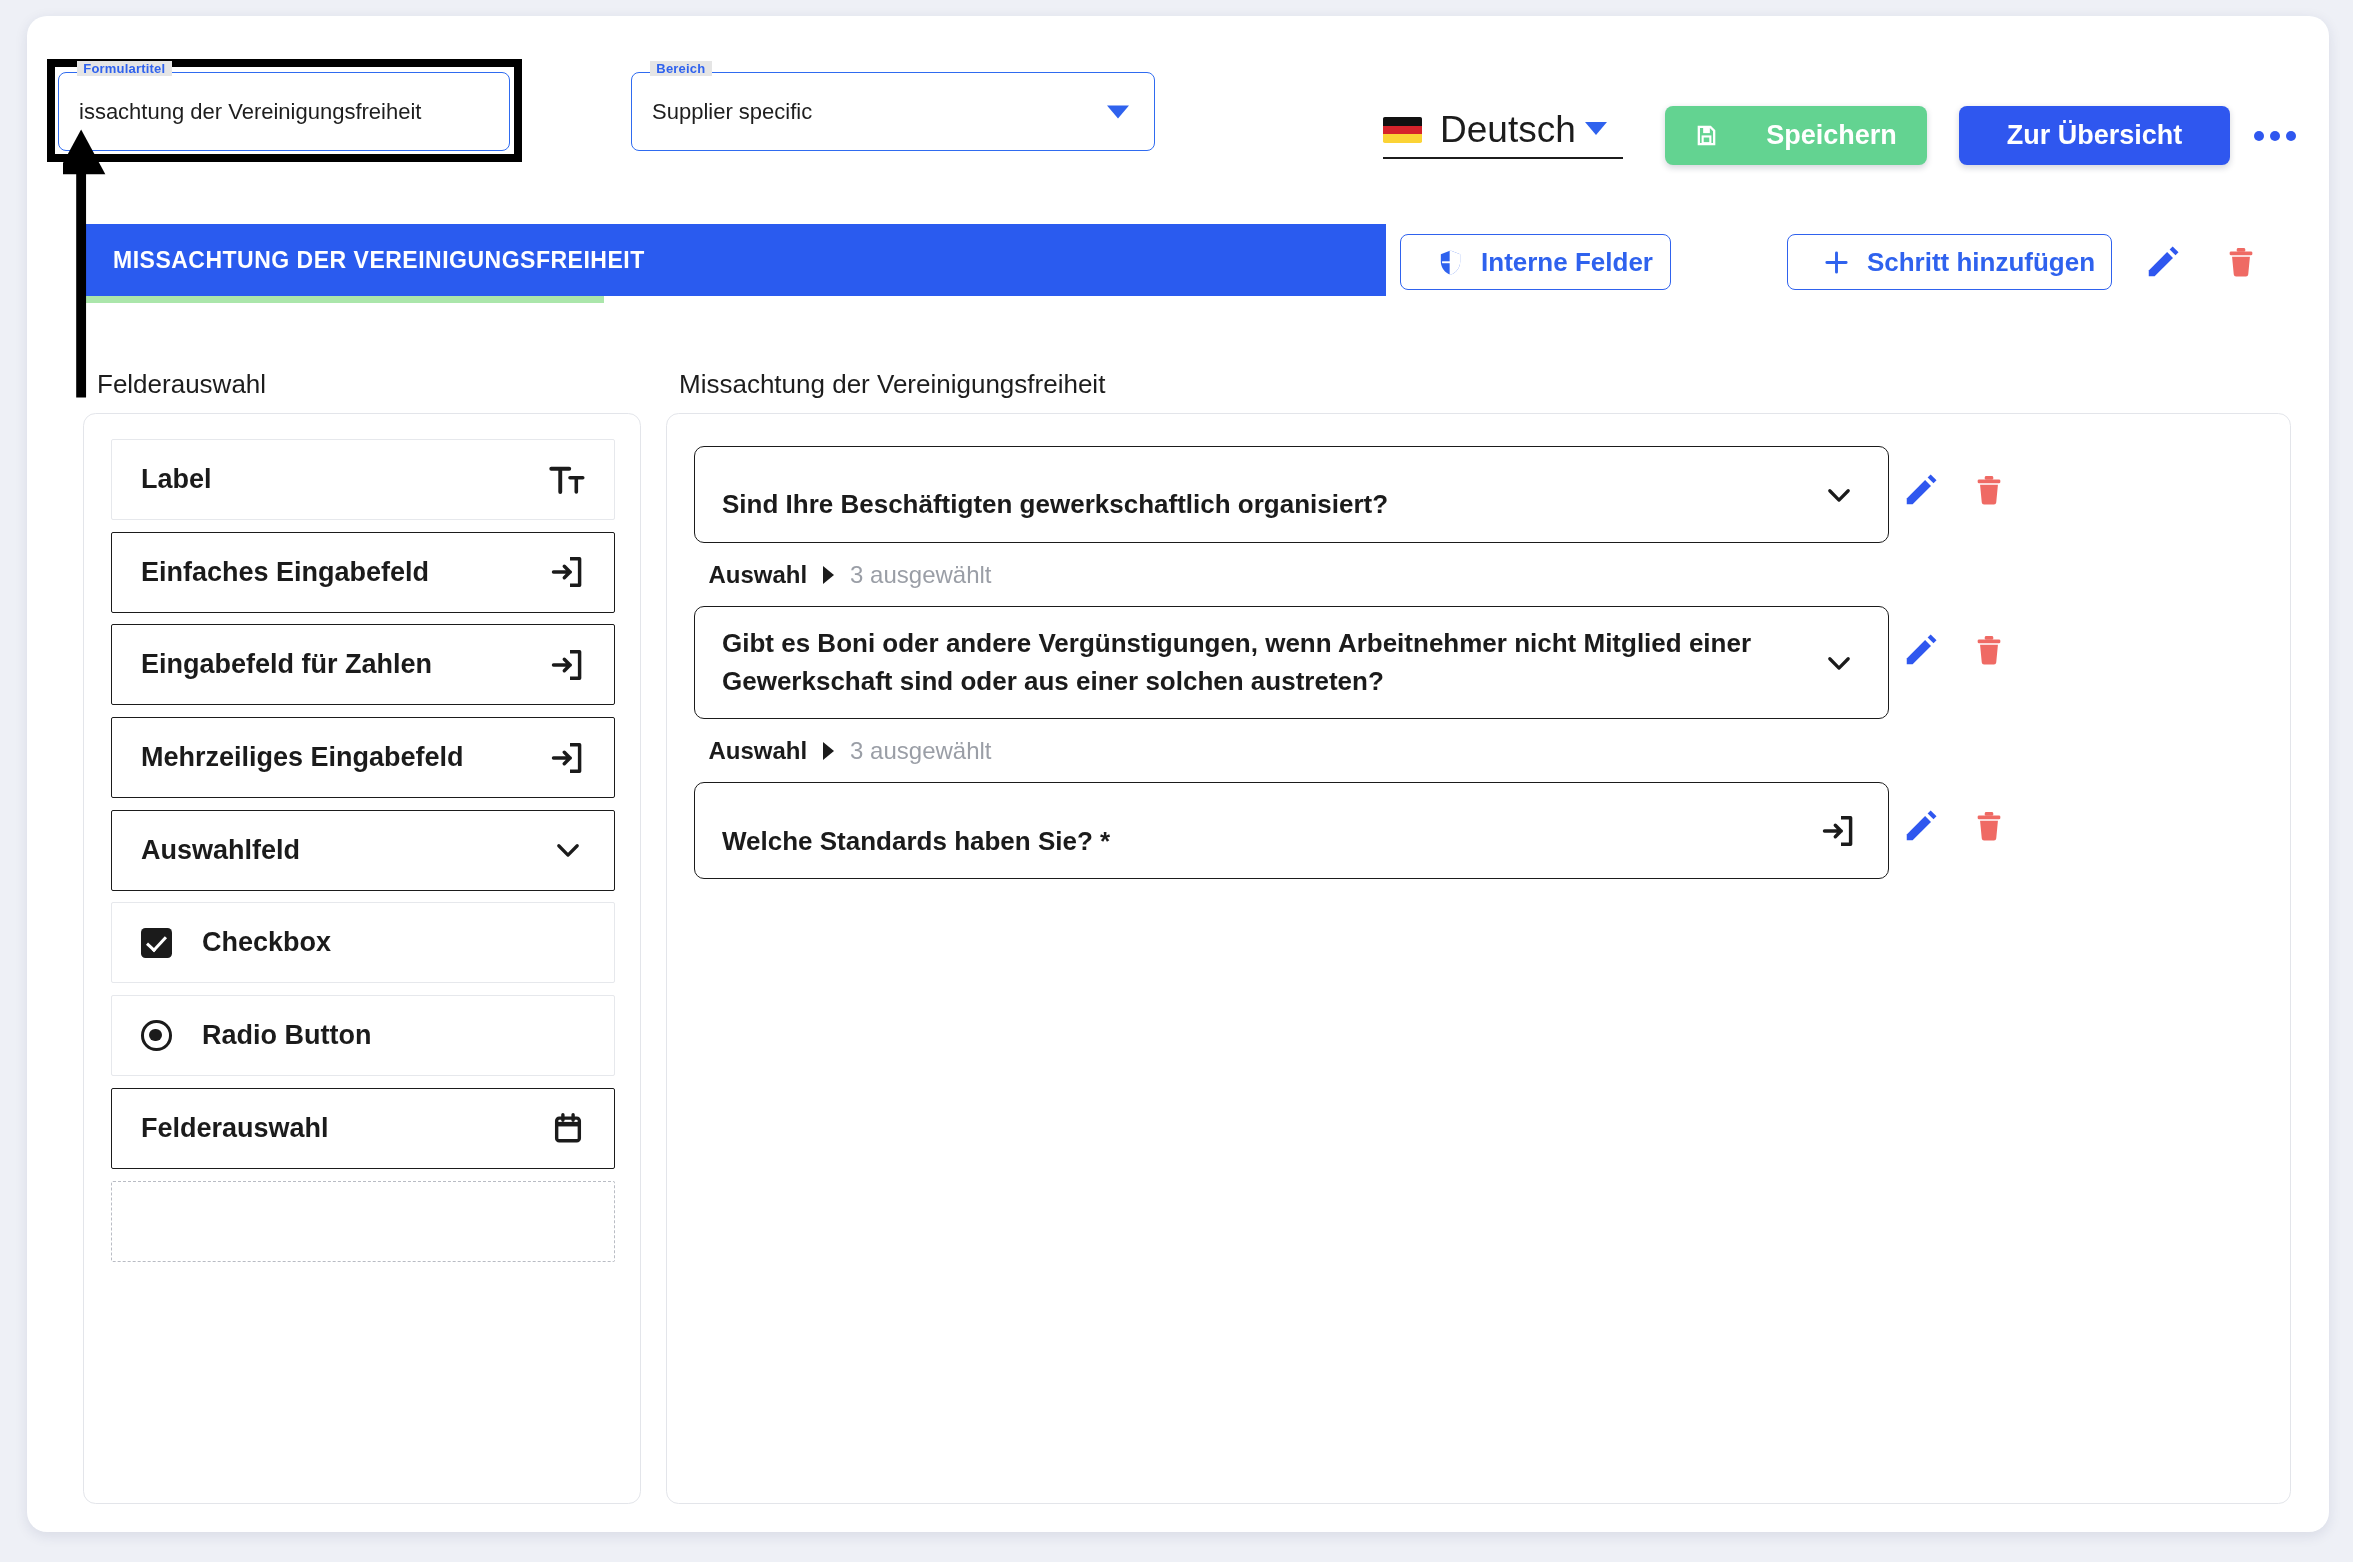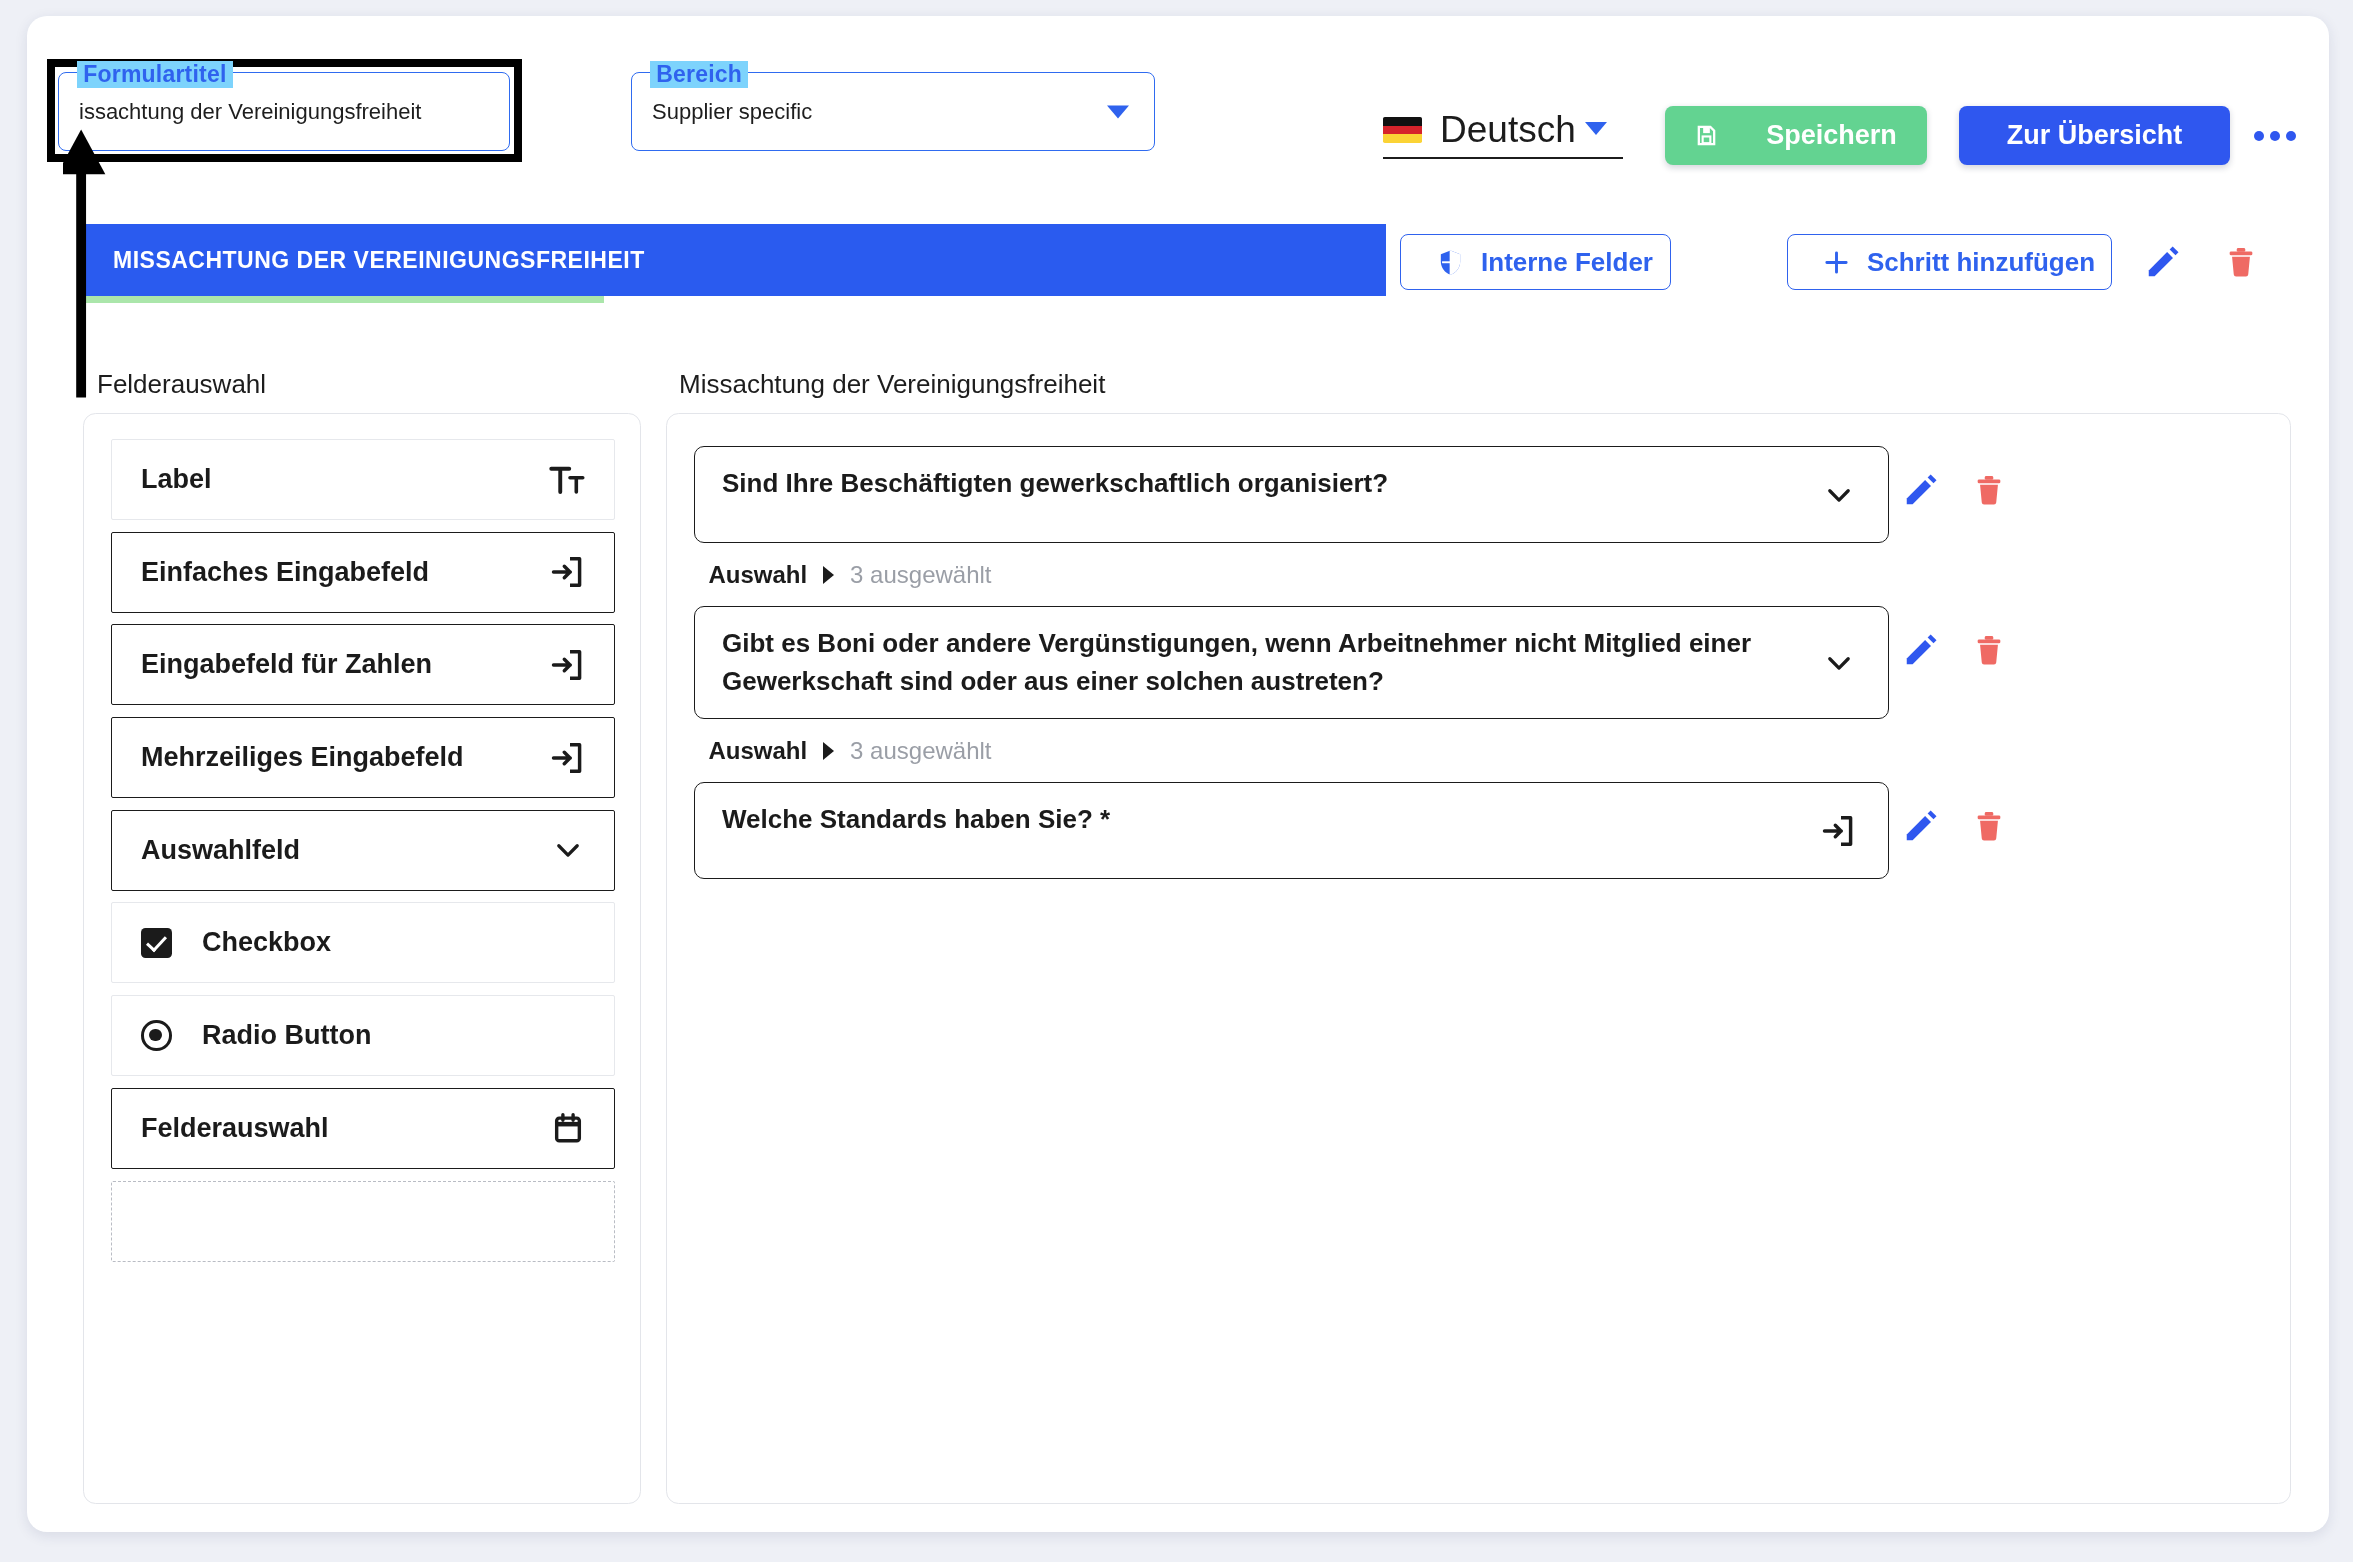--- a/index.html
+++ b/index.html
@@ -38,10 +38,10 @@
     position: absolute;
     top: -11.7px; left: 18px;
     padding: 0 6.3px;
-    background: #7dd3fc;
+    background: #e5e5e5;
     color: #2f62ee;
     font-weight: bold;
-    font-size: 23px;
+    font-size: 13px;
     letter-spacing: 0.2px;
     white-space: nowrap;
   }

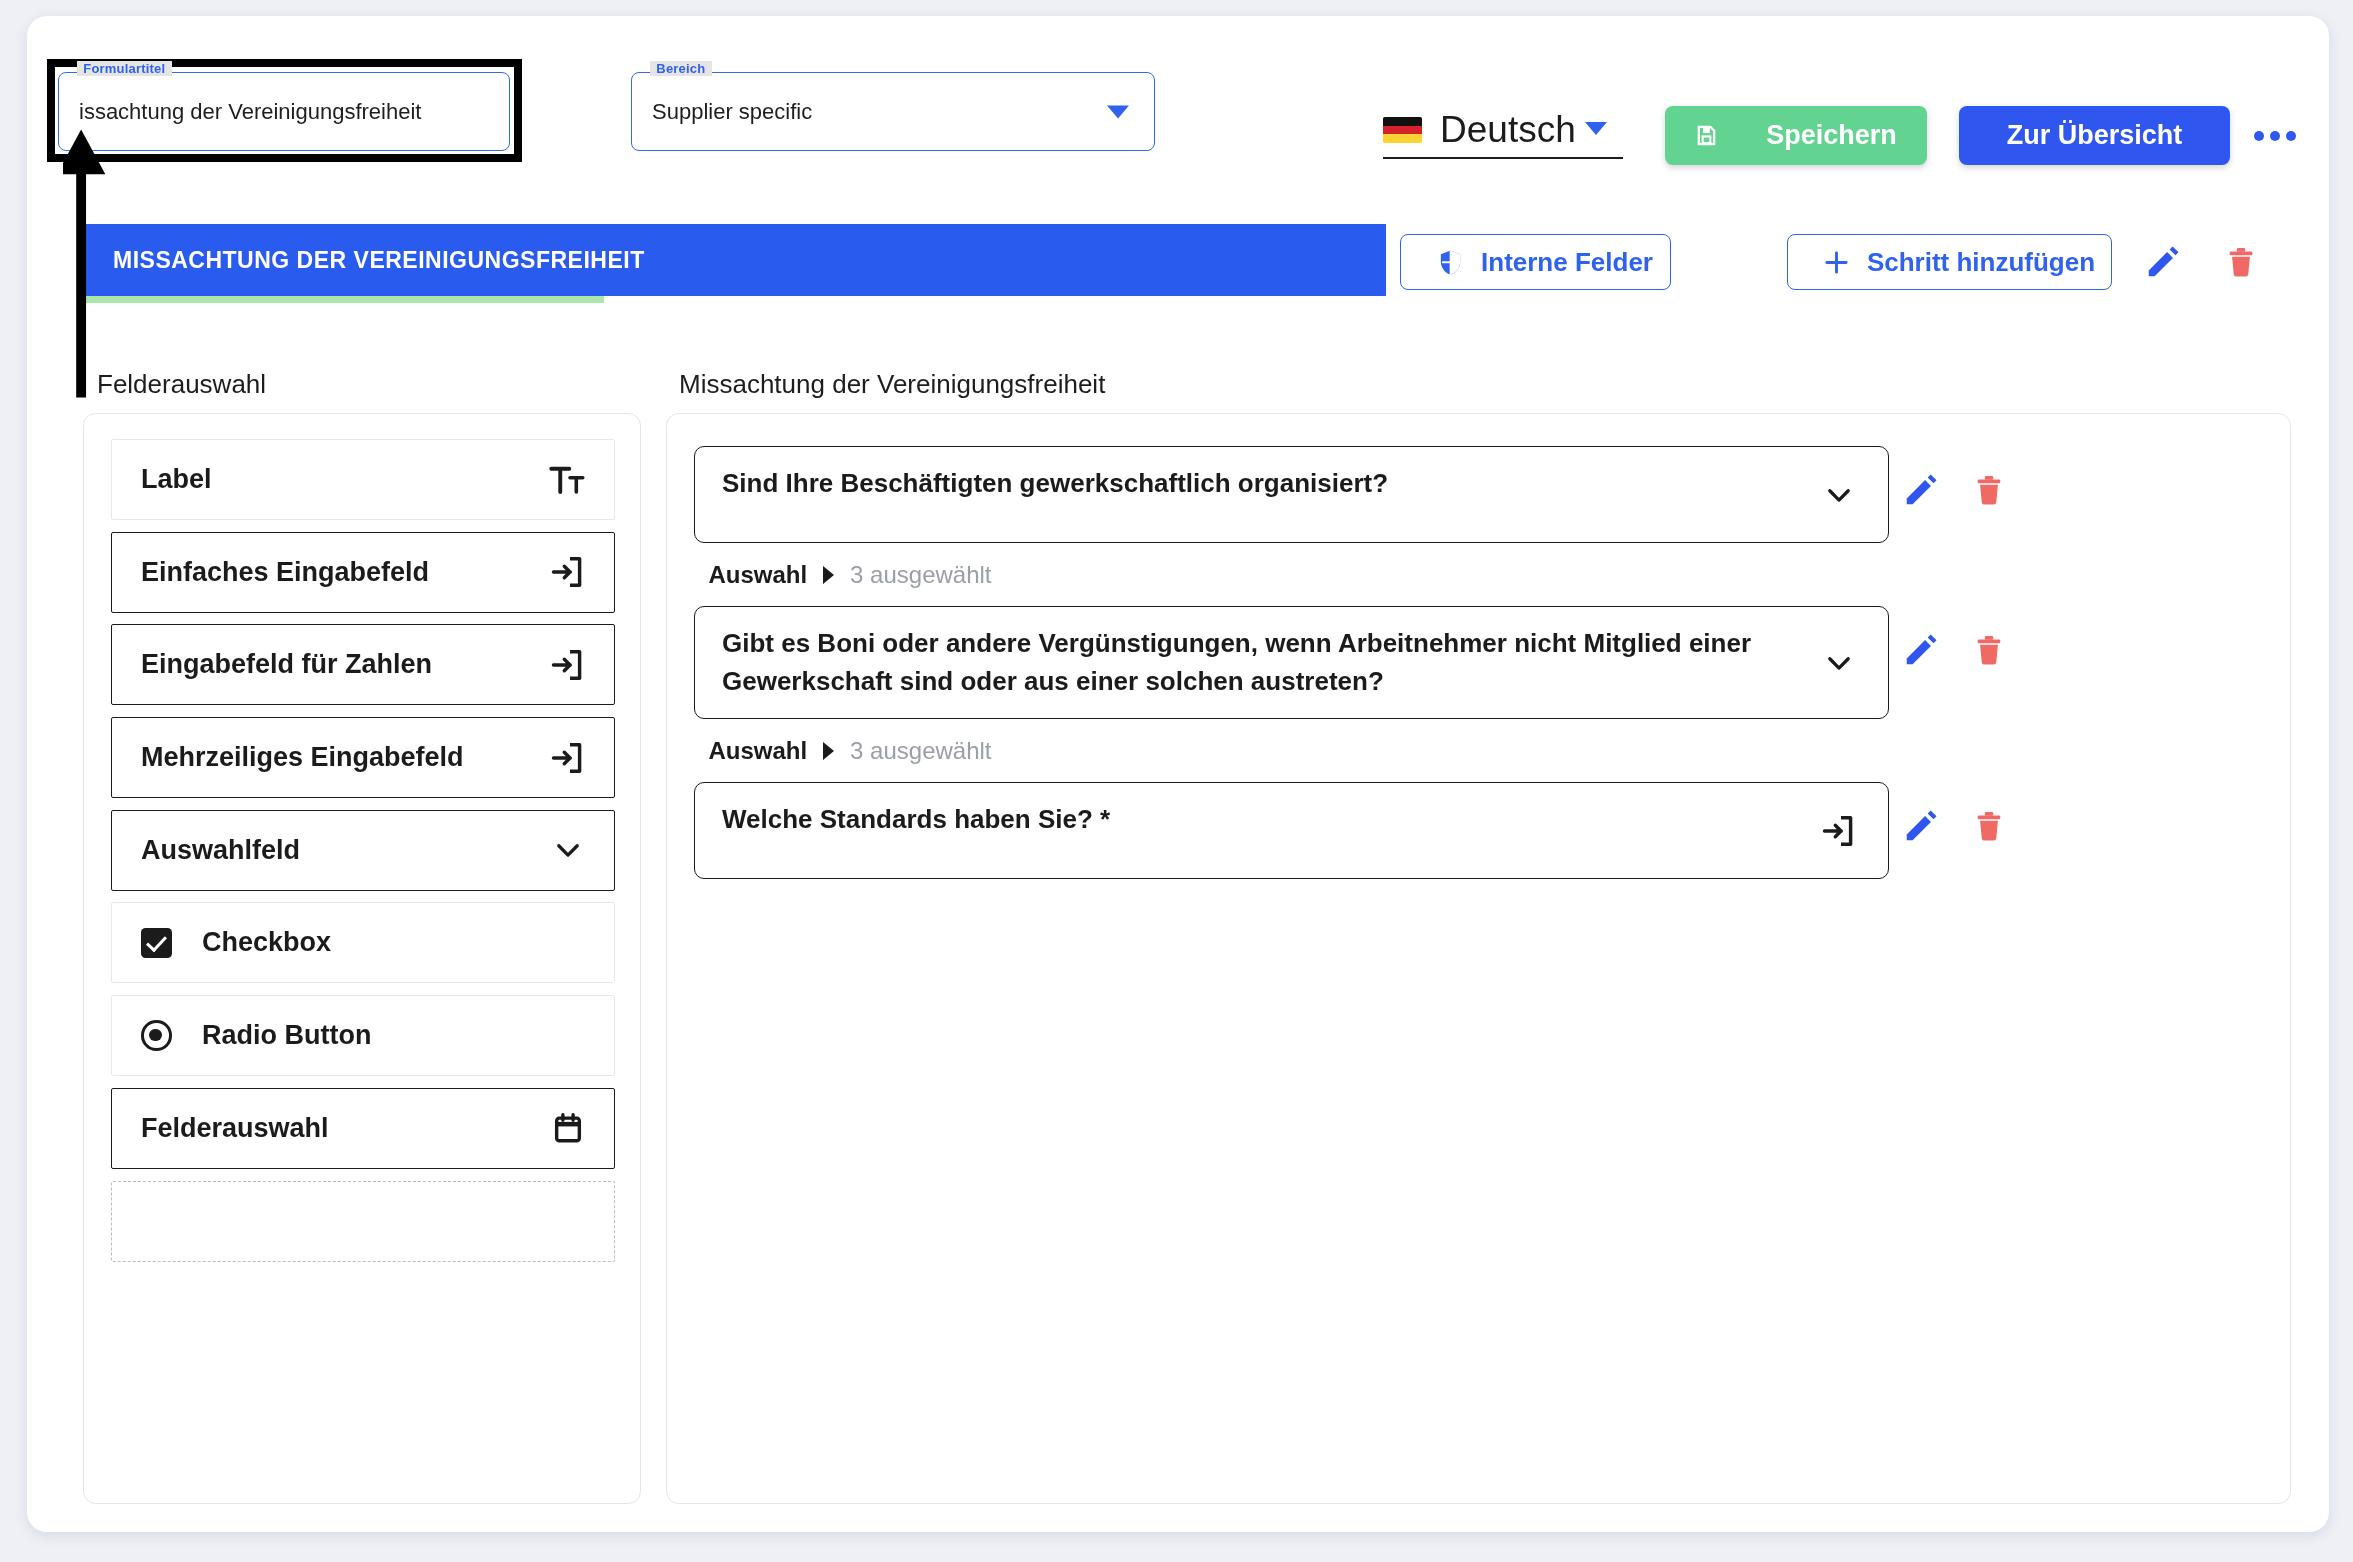--- a/index.html
+++ b/index.html
@@ -230,7 +230,7 @@
     border: 1.8px solid #1b1b1b;
     border-radius: 10px;
     background: #fff;
-    display: flex; align-items: flex-start;
+    display: flex; align-items: flex-end;
     padding: 18px 83px 18px 27px;
     cursor: pointer;
   }

